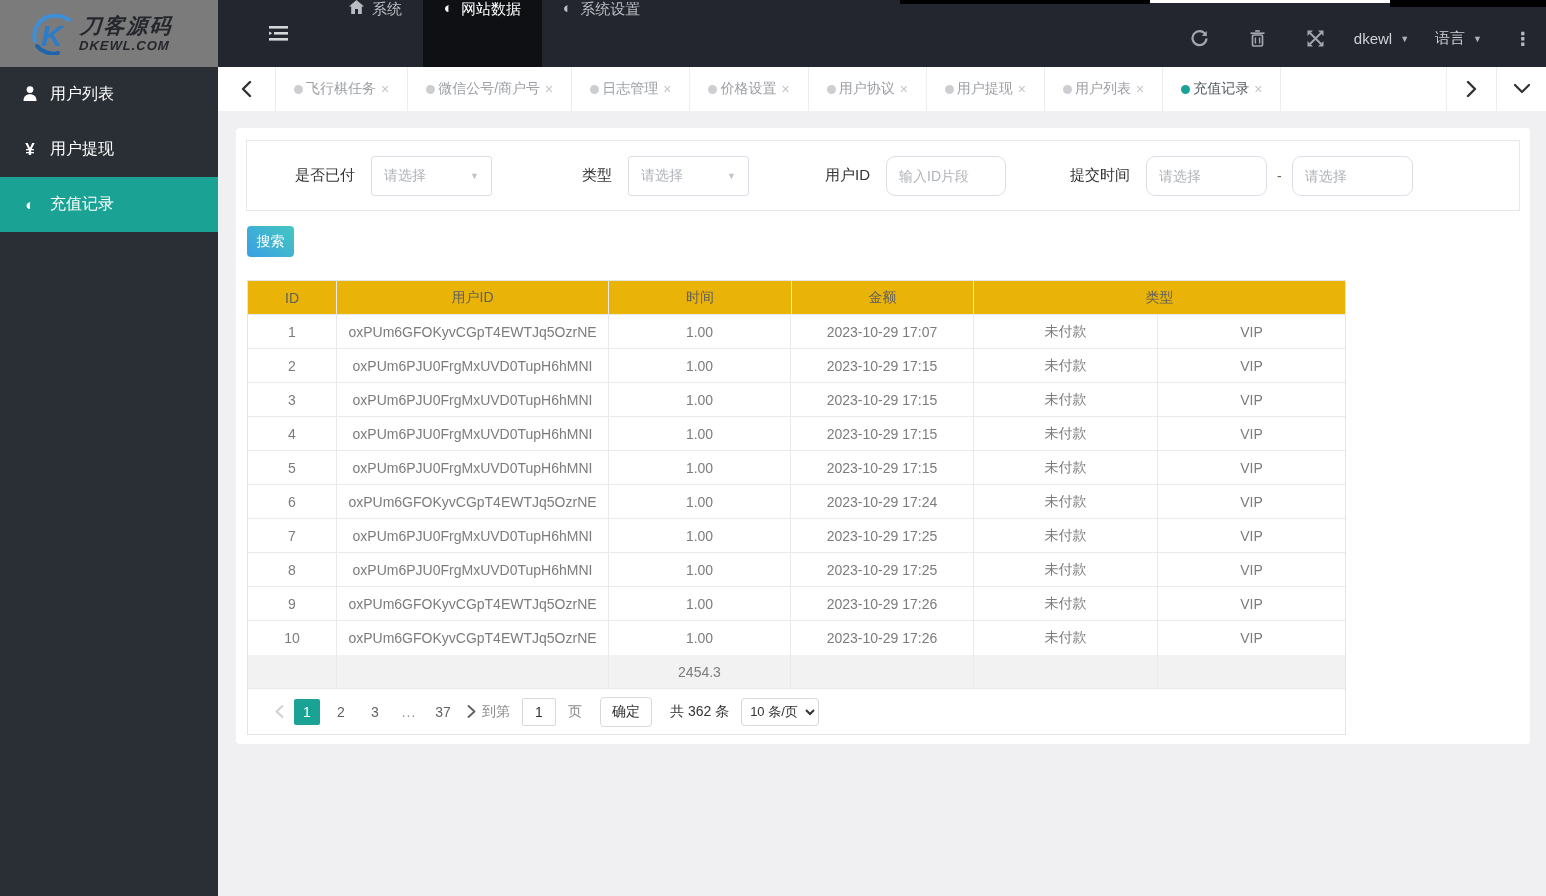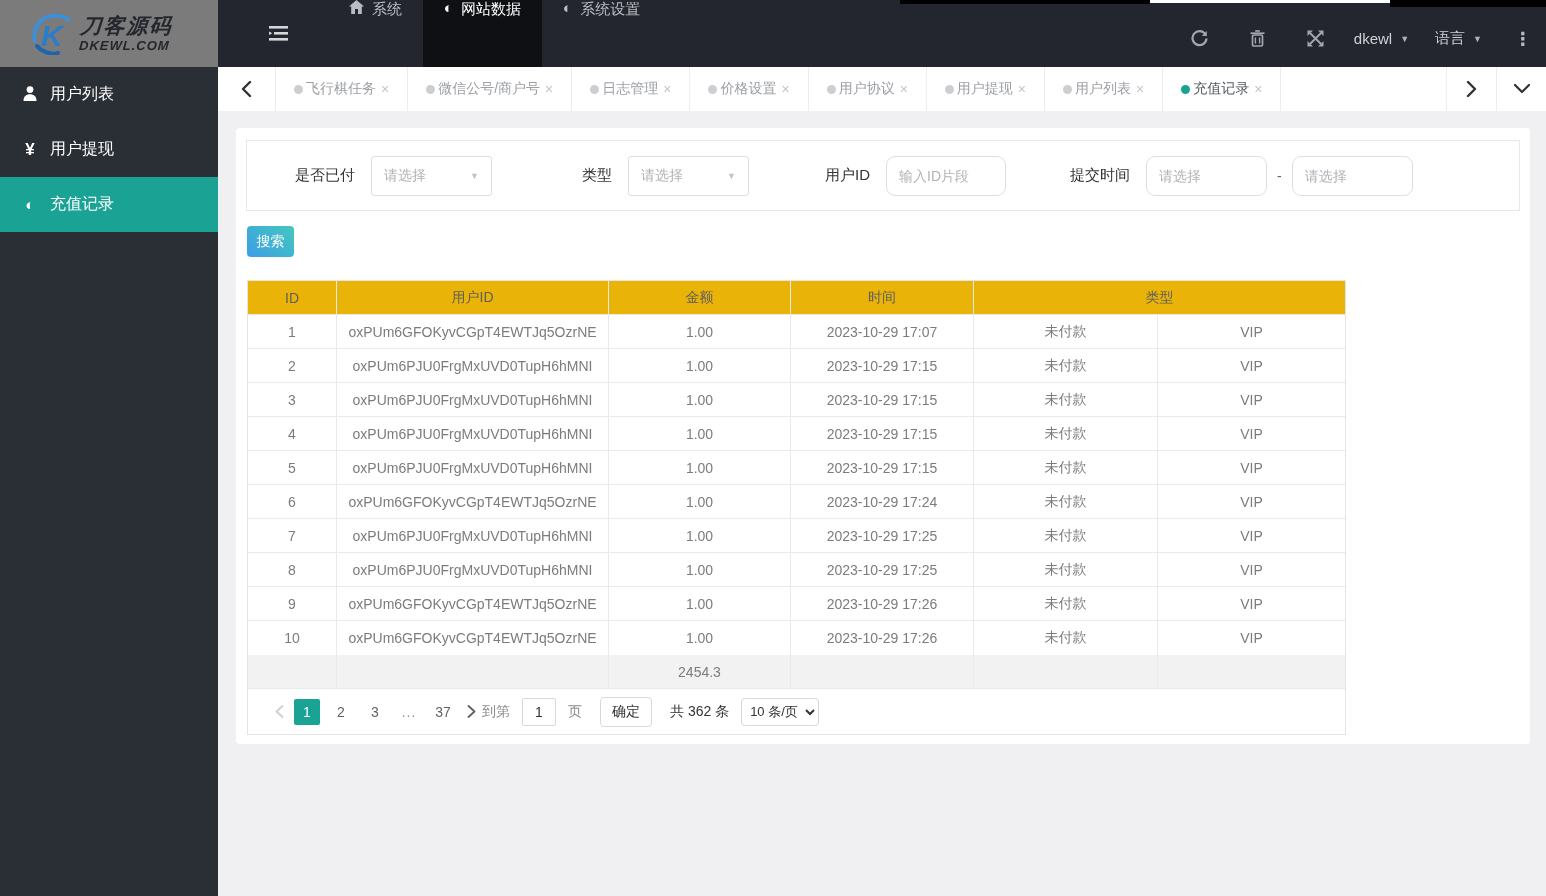--- a/index.html
+++ b/index.html
@@ -325,8 +325,8 @@
       <div class="trow thead">
         <div class="cell c0">ID</div>
         <div class="cell c1">用户ID</div>
+        <div class="cell c3">时间</div>
         <div class="cell c2">金额</div>
-        <div class="cell c3">时间</div>
         <div class="cell c5">类型</div>
       </div>
 

